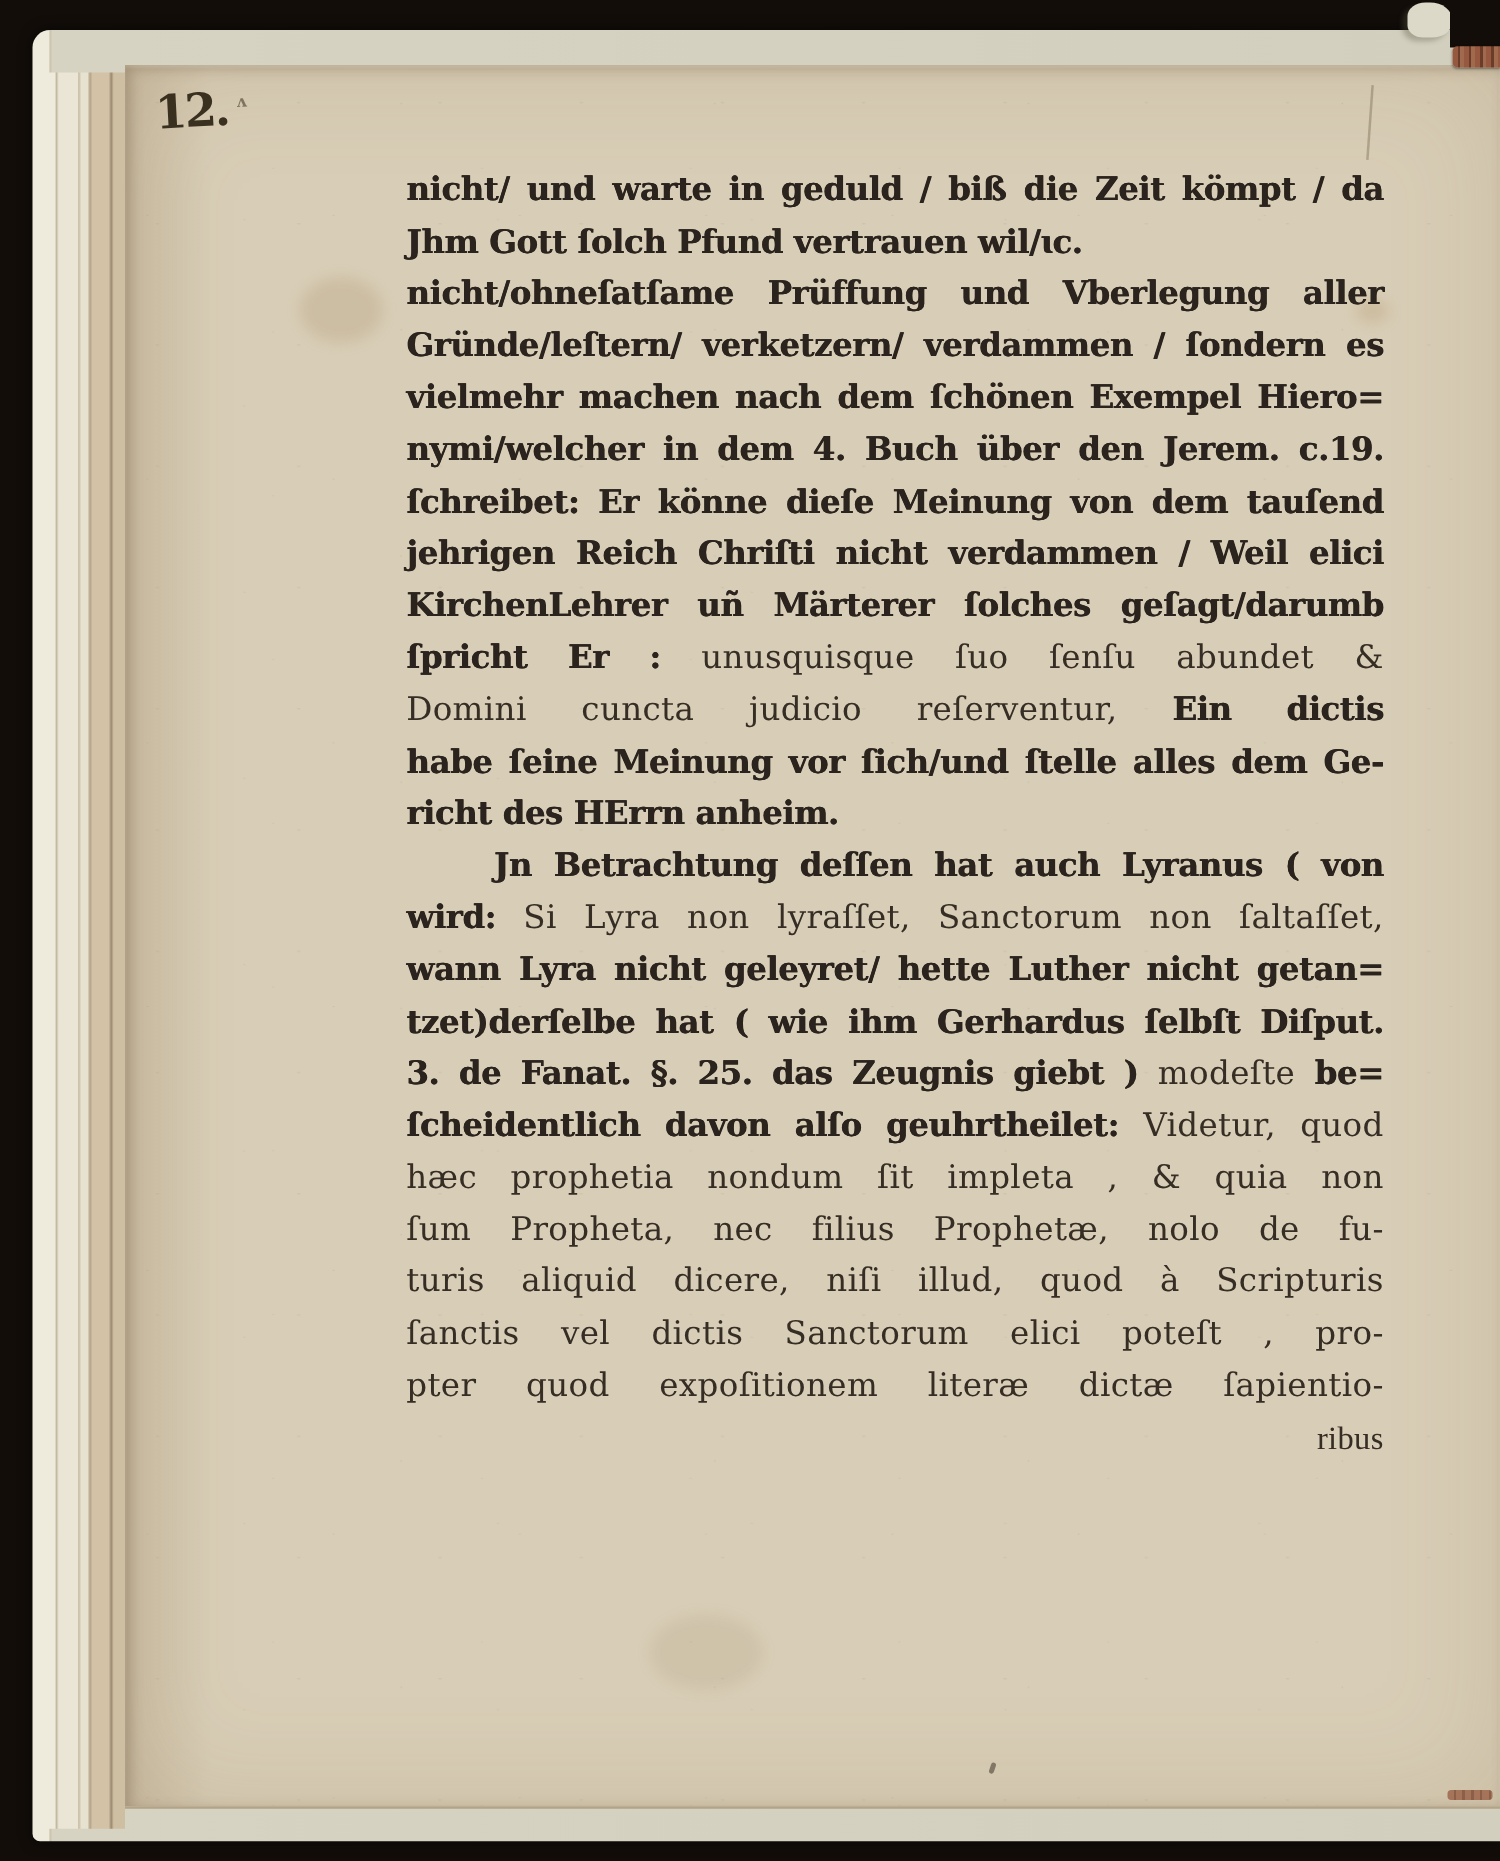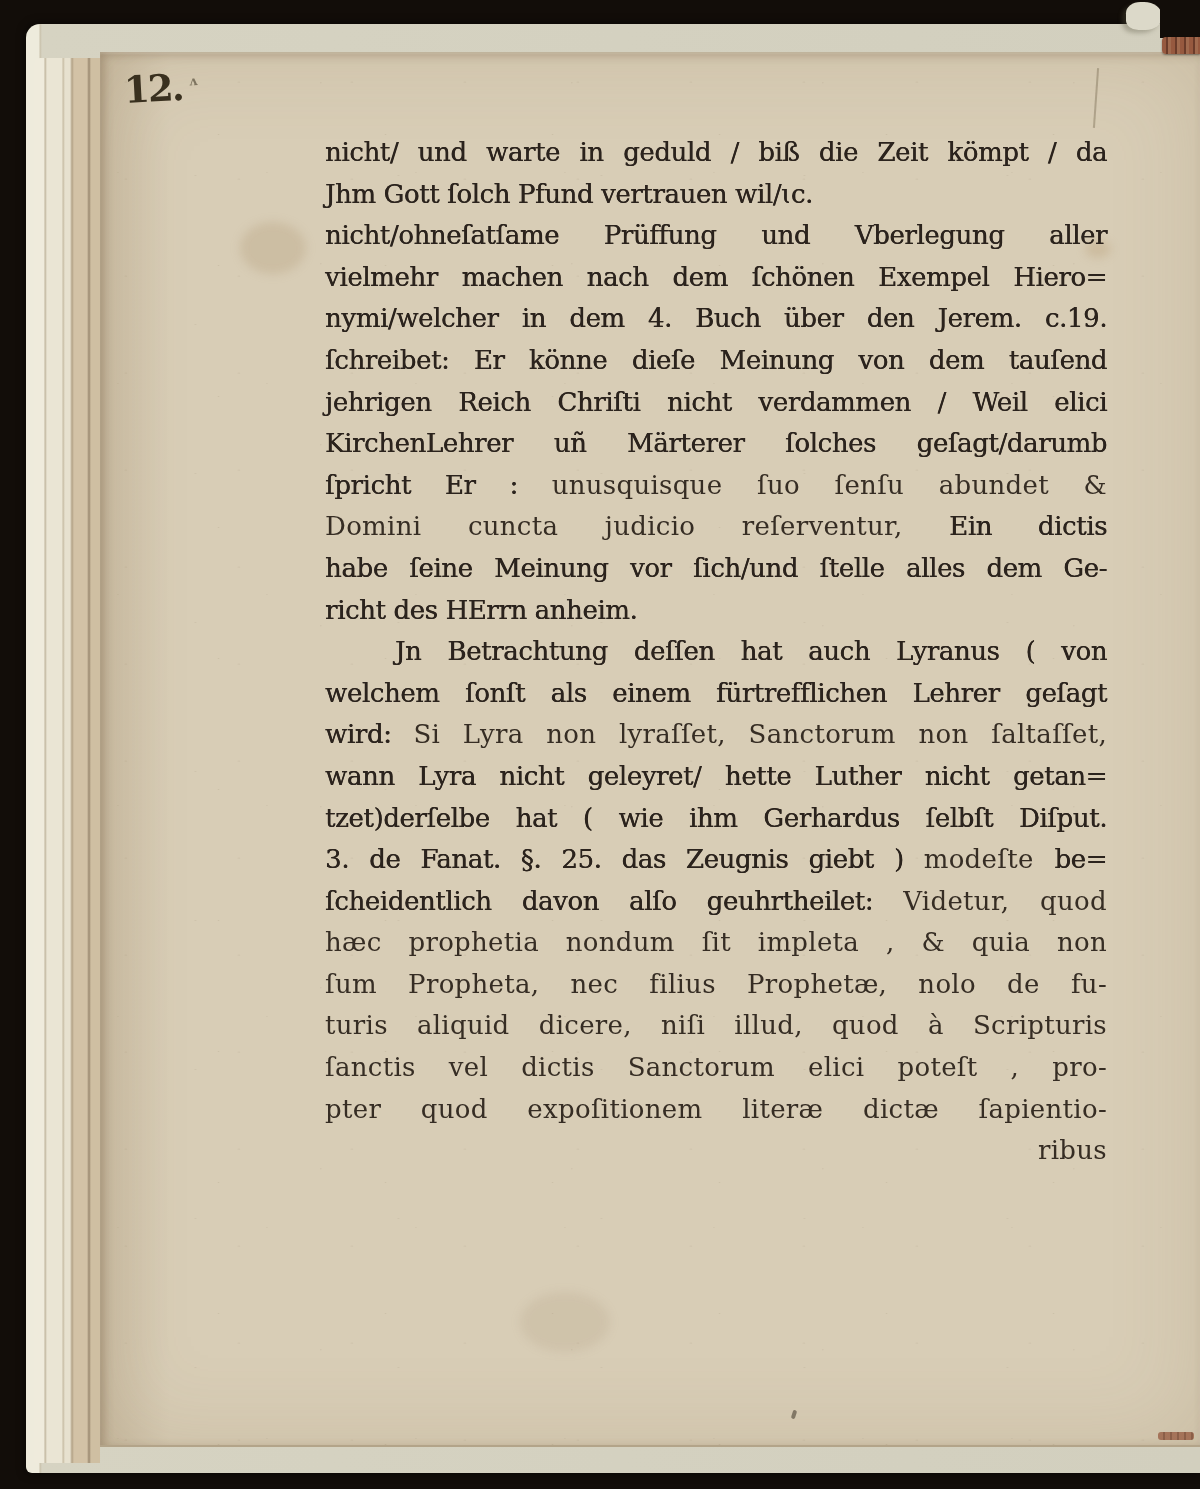--- a/index.html
+++ b/index.html
@@ -148,7 +148,7 @@
   .line.indent { text-indent: 70px; }
   
   .f {
-    font-weight: 400;
+    font-weight: 700;
     letter-spacing: -0.4px;
     text-shadow: 0.35px 0 0 currentColor;
     color: #2b231d;

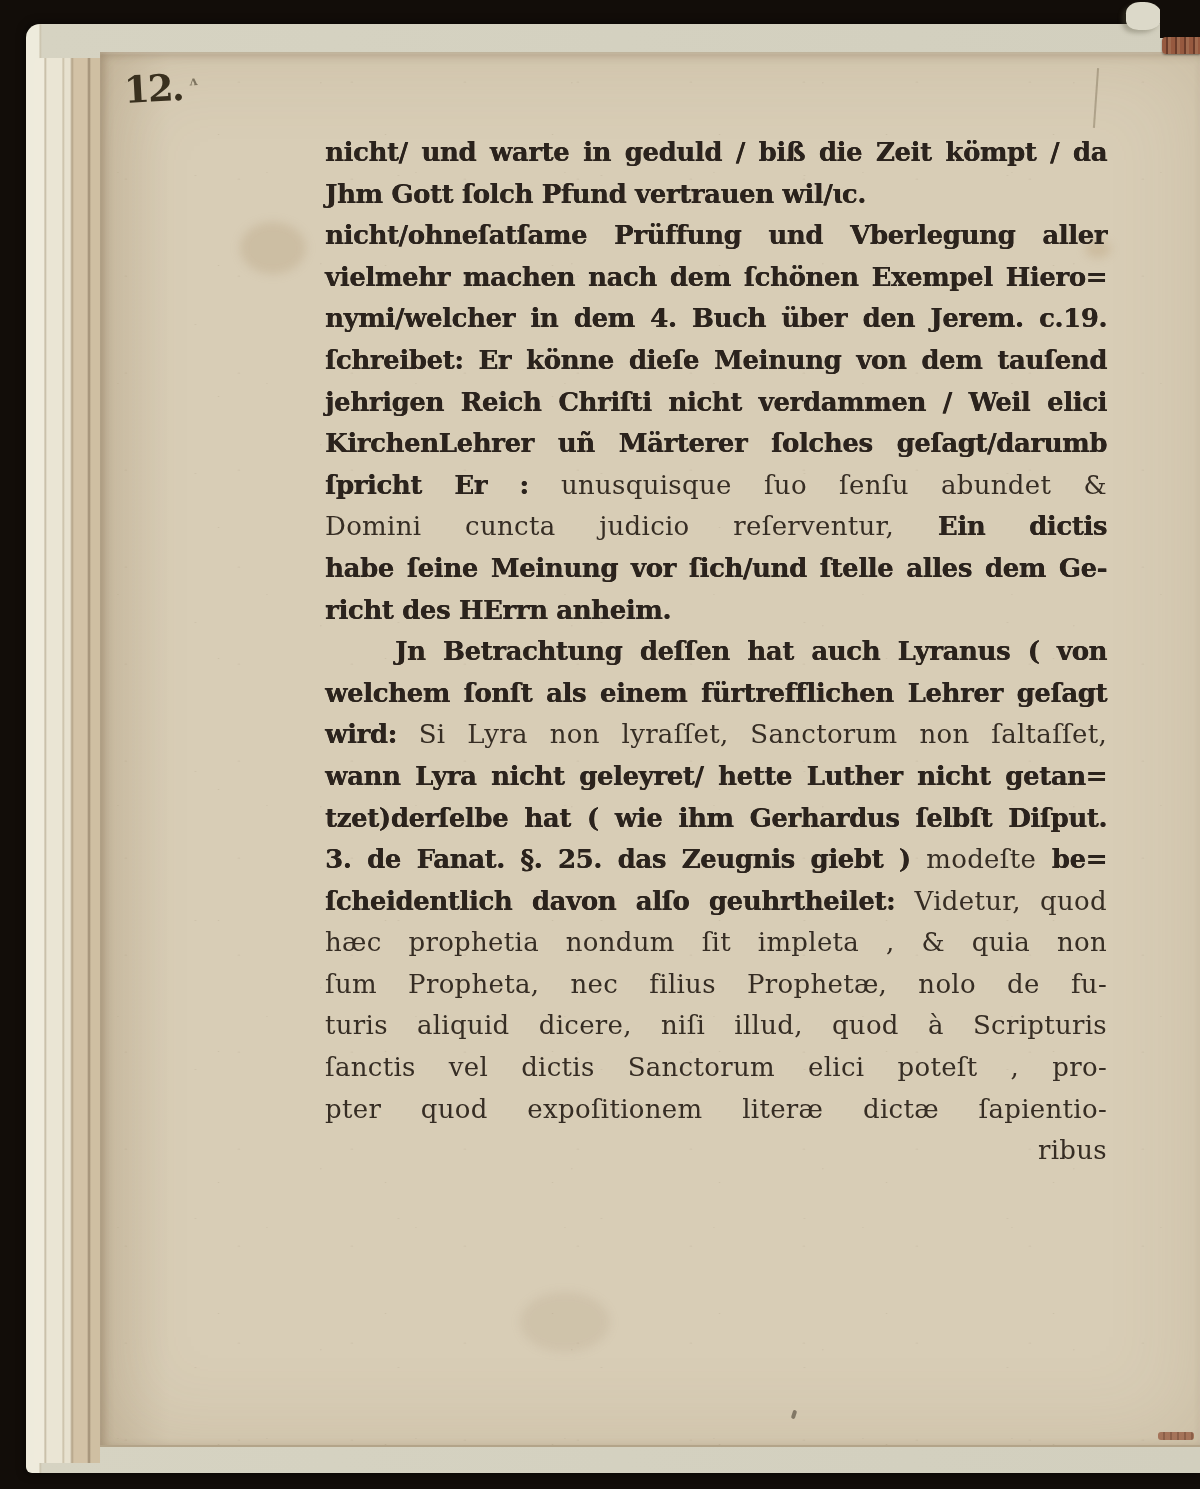--- a/index.html
+++ b/index.html
@@ -180,6 +180,7 @@
           <div class="line justify"><span class="f">nicht/ und warte in geduld / biß die Zeit kömpt / da</span></div>
           <div class="line left"><span class="f">Jhm Gott ſolch Pfund vertrauen wil/ɩc.</span></div>
           <div class="line justify"><span class="f">nicht/ohneſatſame Prüffung und Vberlegung aller</span></div>
+          <div class="line justify"><span class="f">Gründe/leſtern/ verketzern/ verdammen / ſondern es</span></div>
           <div class="line justify"><span class="f">vielmehr machen nach dem ſchönen Exempel Hiero=</span></div>
           <div class="line justify"><span class="f">nymi/welcher in dem 4. Buch über den Jerem. c.19.</span></div>
           <div class="line justify"><span class="f">ſchreibet: Er könne dieſe Meinung von dem tauſend</span></div>

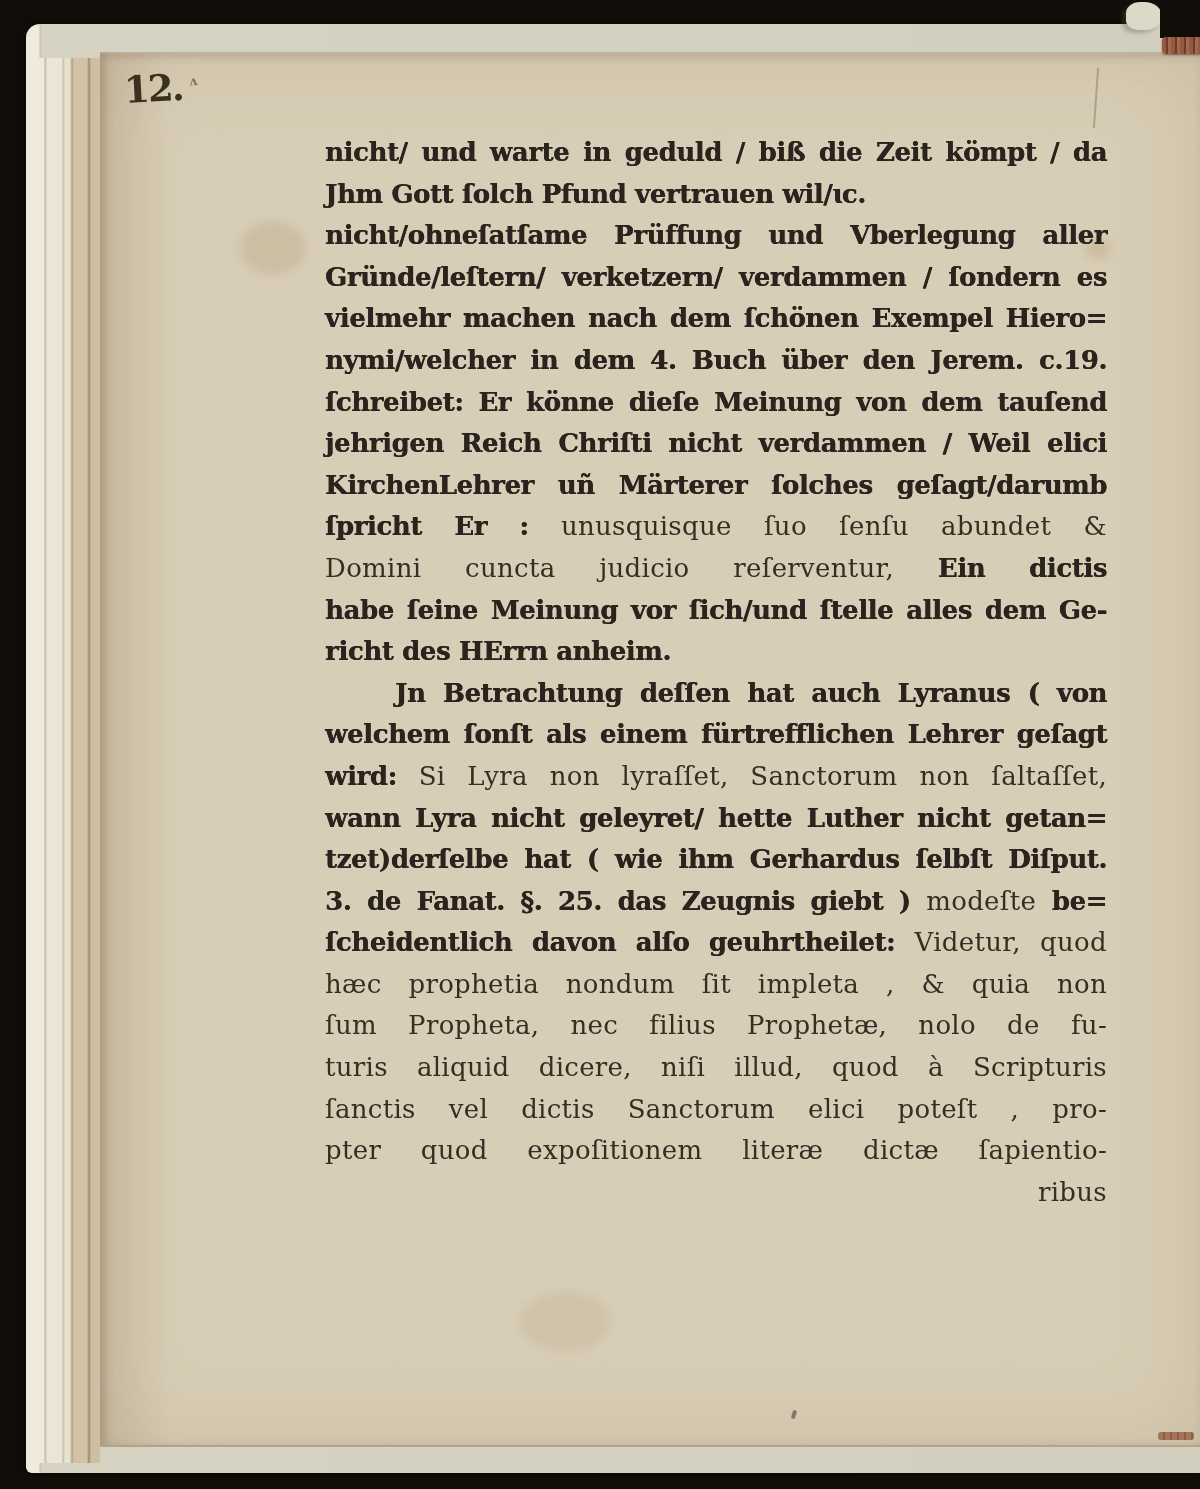--- a/index.html
+++ b/index.html
@@ -191,7 +191,6 @@
           <div class="line justify"><span class="f">habe ſeine Meinung vor ſich/und ſtelle alles dem Ge-</span></div>
           <div class="line left"><span class="f">richt des HErrn anheim.</span></div>
           <div class="line justify indent"><span class="f">Jn Betrachtung deſſen hat auch Lyranus ( von</span></div>
-          <div class="line justify"><span class="f">welchem ſonſt als einem fürtrefflichen Lehrer geſagt</span></div>
           <div class="line justify"><span class="f">wird: </span><span class="a">Si Lyra non lyraſſet, Sanctorum non ſaltaſſet,</span></div>
           <div class="line justify"><span class="f">wann Lyra nicht geleyret/ hette Luther nicht getan=</span></div>
           <div class="line justify"><span class="f">tzet)derſelbe hat ( wie ihm Gerhardus ſelbſt Diſput.</span></div>

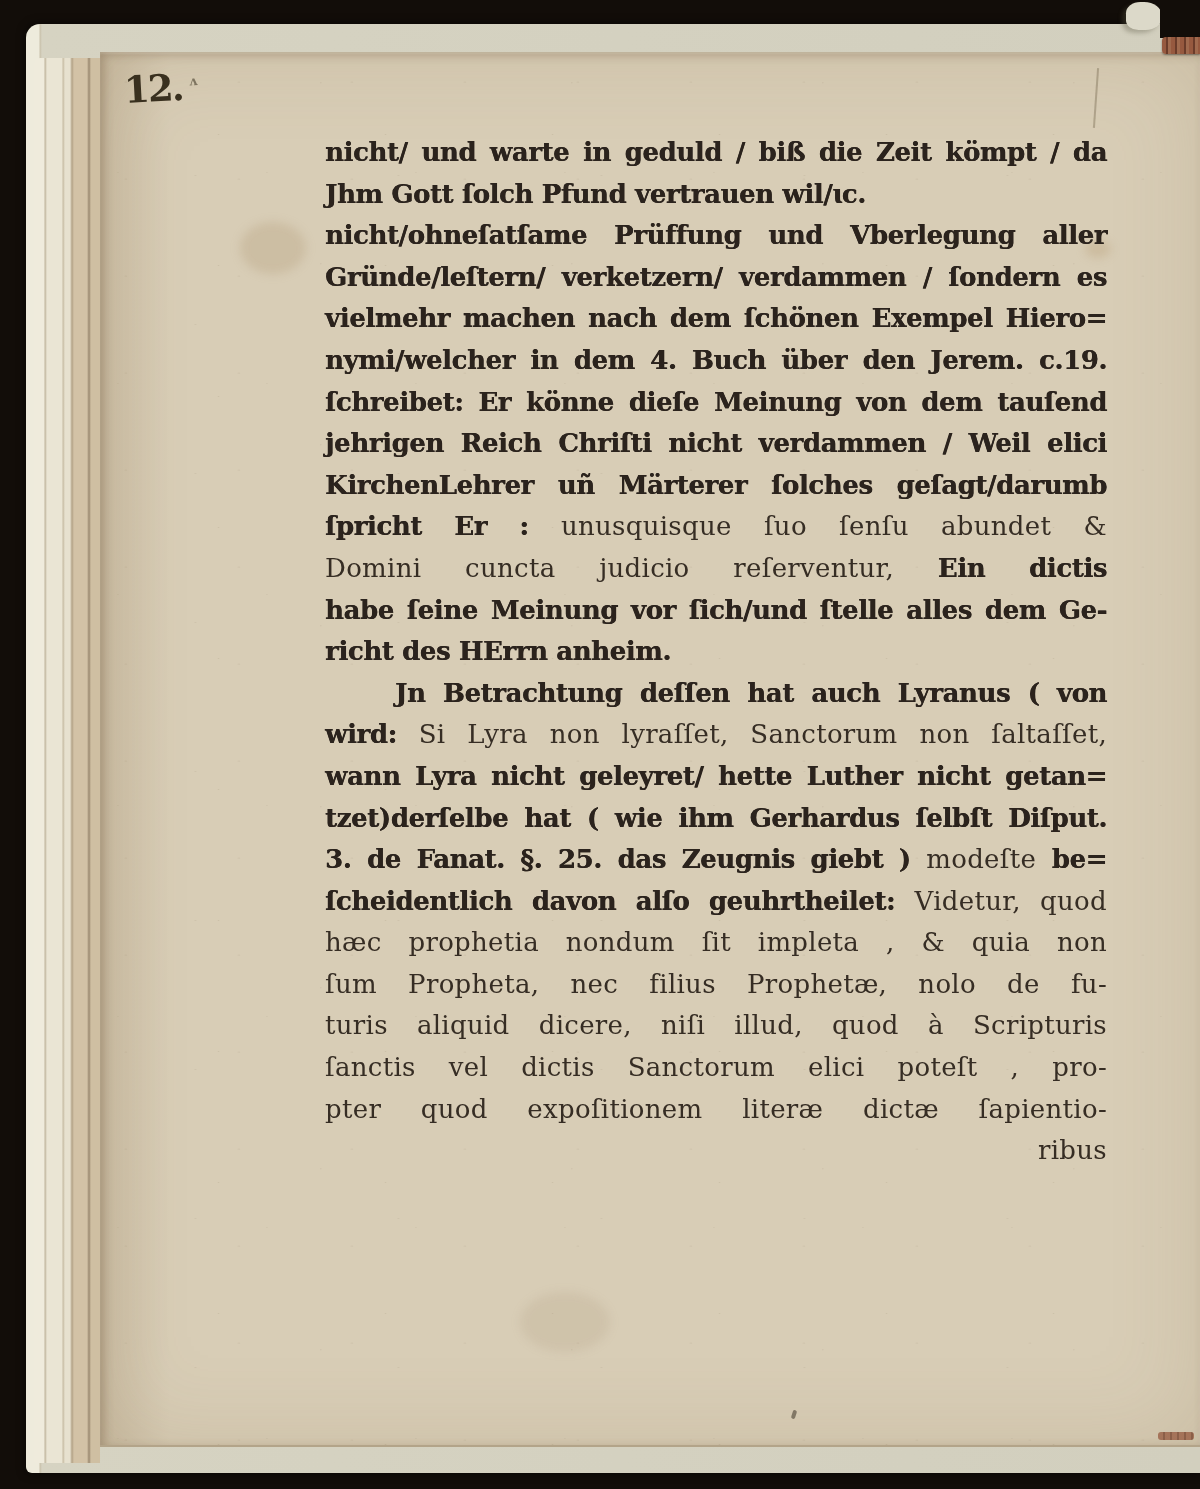--- a/index.html
+++ b/index.html
@@ -144,7 +144,7 @@
   }
   .line.justify { text-align: justify; text-align-last: justify; }
   .line.left   { text-align: center; text-align-last: left; }
-  .line.right  { text-align: right; text-align-last: right; }
+  .line.right  { text-align: right; text-align-last: right; font-family: Liberation Serif, serif; }
   .line.indent { text-indent: 70px; }
   
   .f {

